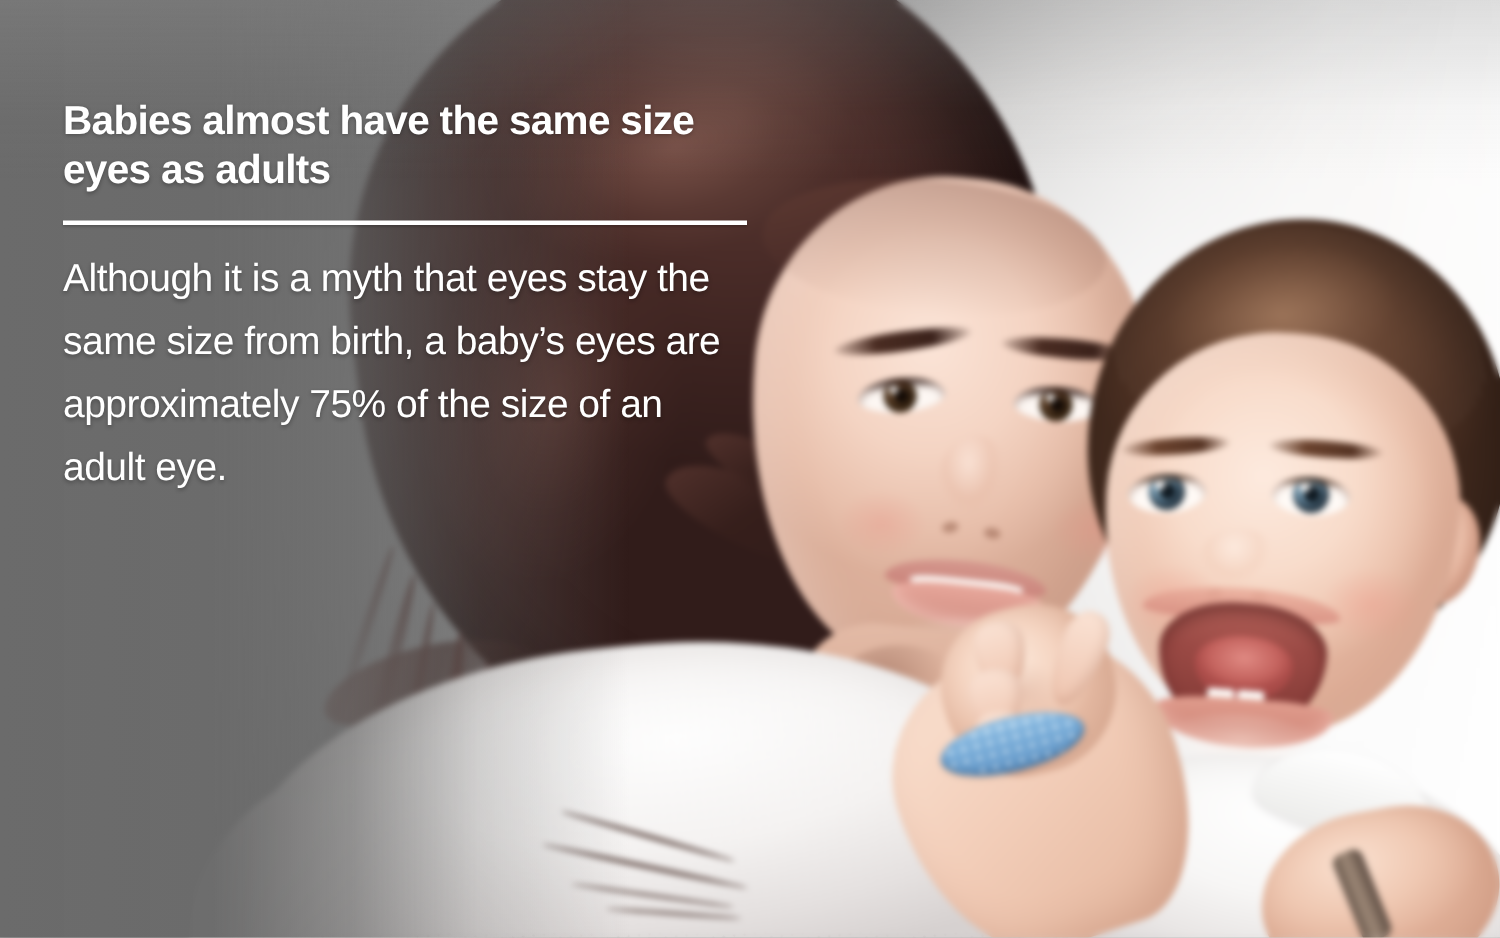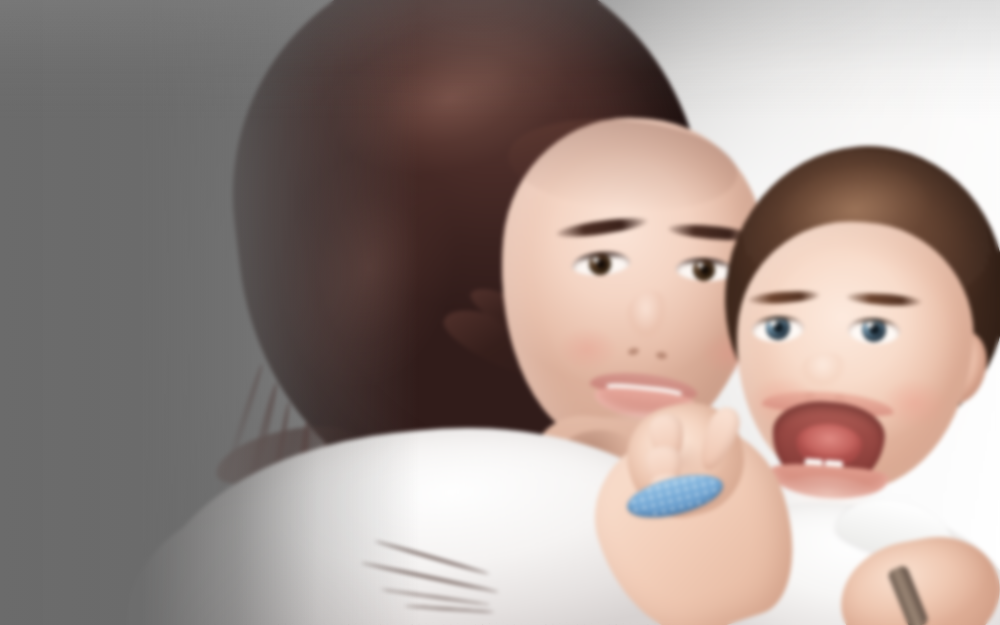--- a/index.html
+++ b/index.html
@@ -778,6 +778,11 @@
     <div class="photo-fade-top"></div>
   </div>
 
+  <div class="text-block">
+    <h1 class="headline">Babies almost have the same size eyes as adults</h1>
+    <div class="divider"></div>
+    <p class="body-copy">Although it is a myth that eyes stay the same size from birth, a baby’s eyes are approximately 75% of the size of an adult eye.</p>
+  </div>
 
 </div>
 

